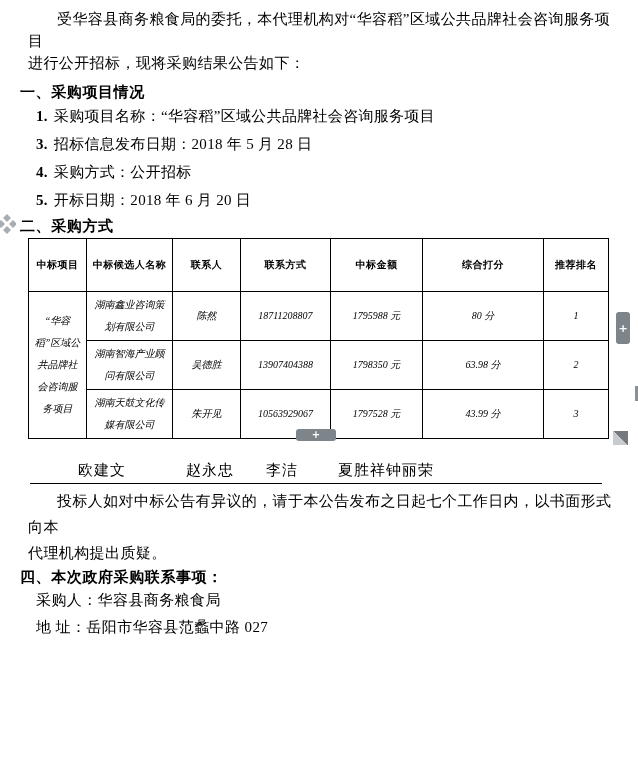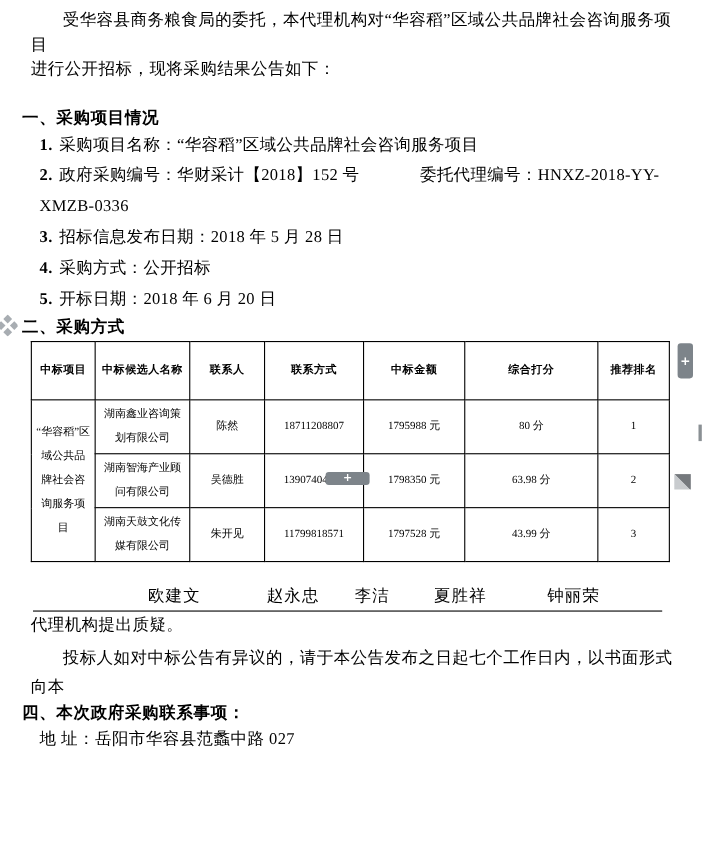--- a/index.html
+++ b/index.html
@@ -15,7 +15,7 @@
   .indent2 { text-indent:29px; }
 
   .sec-heading { font-weight:bold; line-height:20px; margin-left:-8px; letter-spacing:0.6px; }
-  .h1 { margin-top:24px; }
+  .h1 { margin-top:8px; }
   .h2 { margin-top:2px; position:relative; }
   .h3 { margin-top:12px; }
   .h4 { margin-top:1px; }

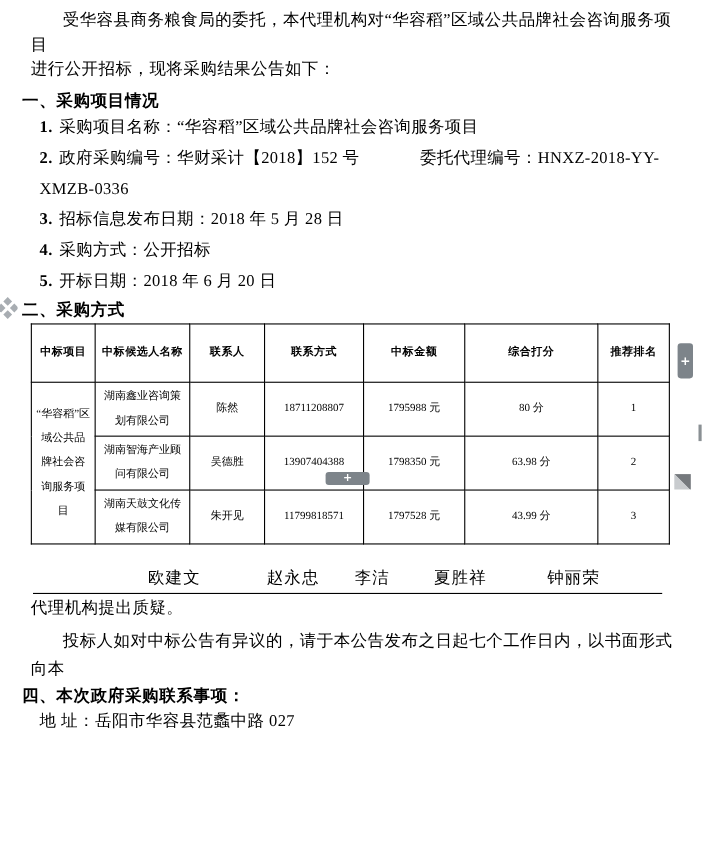--- a/index.html
+++ b/index.html
@@ -90,9 +90,6 @@
 
   <div class="num-item">
     <span class="num">1.</span><span>采购项目名称：“华容稻”区域公共品牌社会咨询服务项目</span>
-  </div>
-  <div class="num-item">
-    <span class="num">2.</span><span>政府采购编号：华财采计【2018】152 号</span><span class="extra">委托代理编号：HNXZ-2018-YY-XMZB-0336</span>
   </div>
   <div class="num-item">
     <span class="num">3.</span><span>招标信息发布日期：2018 年 5 月 28 日</span>

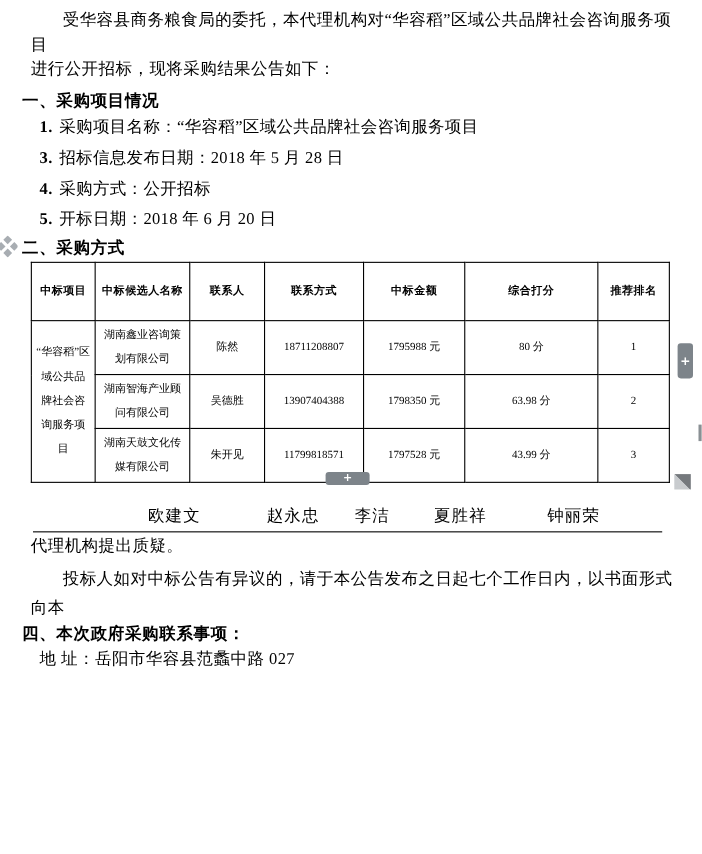--- a/index.html
+++ b/index.html
@@ -34,7 +34,7 @@
     padding:2px 4px; word-break:break-all; line-height:22px;
   }
   table.results th { font-weight:bold; height:53px; letter-spacing:0.5px; }
-  table.results td { height:47px; }
+  table.results td { height:47px;font-style:italic; }
   col.c-project{width:58px;} col.c-company{width:86px;} col.c-contact{width:68px;}
   col.c-phone{width:90px;} col.c-amount{width:92px;} col.c-score{width:121px;} col.c-rank{width:65px;}
   td.project-cell { line-height:23px; padding:2px 5px; }

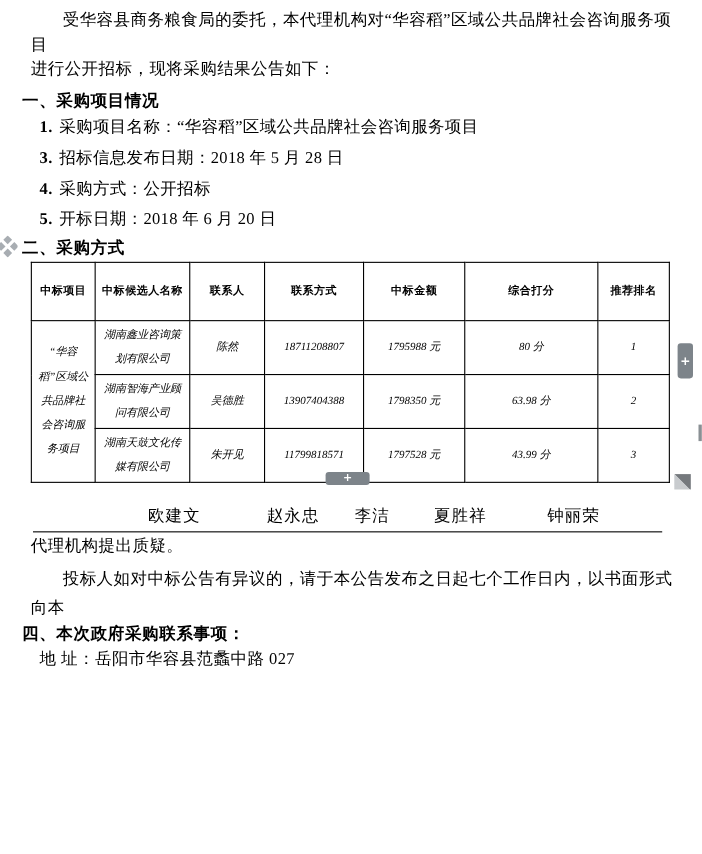--- a/index.html
+++ b/index.html
@@ -153,7 +153,7 @@
     <tr>
       <td>湖南天鼓文化传媒有限公司</td>
       <td>朱开见</td>
-      <td>11799818571</td>
+      <td>10563929067</td>
       <td>1797528 元</td>
       <td>43.99 分</td>
       <td>3</td>

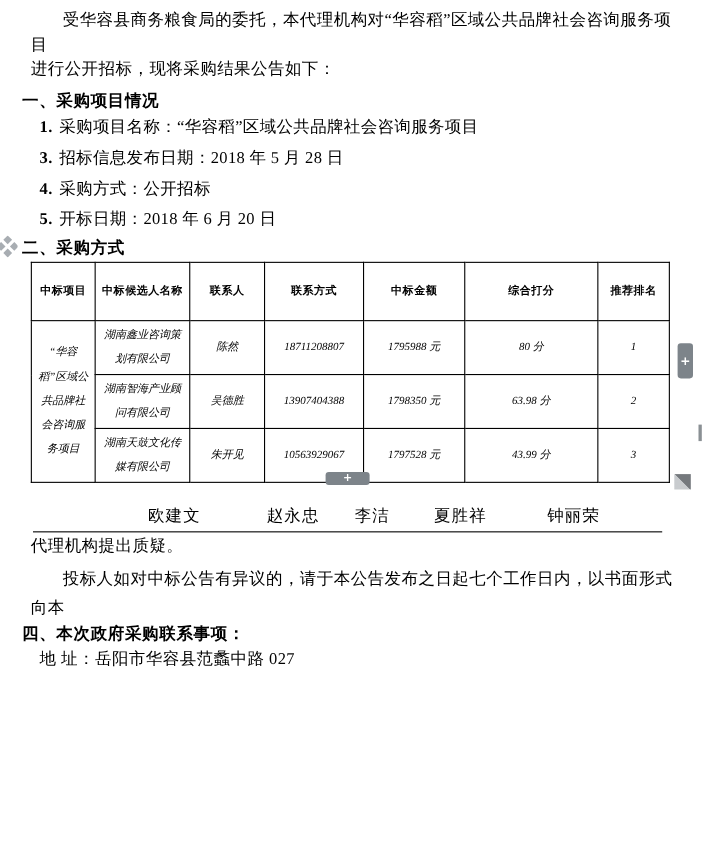--- a/index.html
+++ b/index.html
@@ -65,7 +65,7 @@
   .members-row {
     margin-top:22px; margin-left:2px; width:572px;
     border-bottom:1.5px solid #000; padding-bottom:3px; padding-left:48px;
-    display:flex; line-height:19px; letter-spacing:1px;justify-content:center;
+    display:flex; line-height:19px; letter-spacing:1px;
   }
   .members-row .member:nth-child(2){ margin-left:60px;font-family:Liberation Serif, serif; }
   .members-row .member:nth-child(3){ margin-left:32px; }

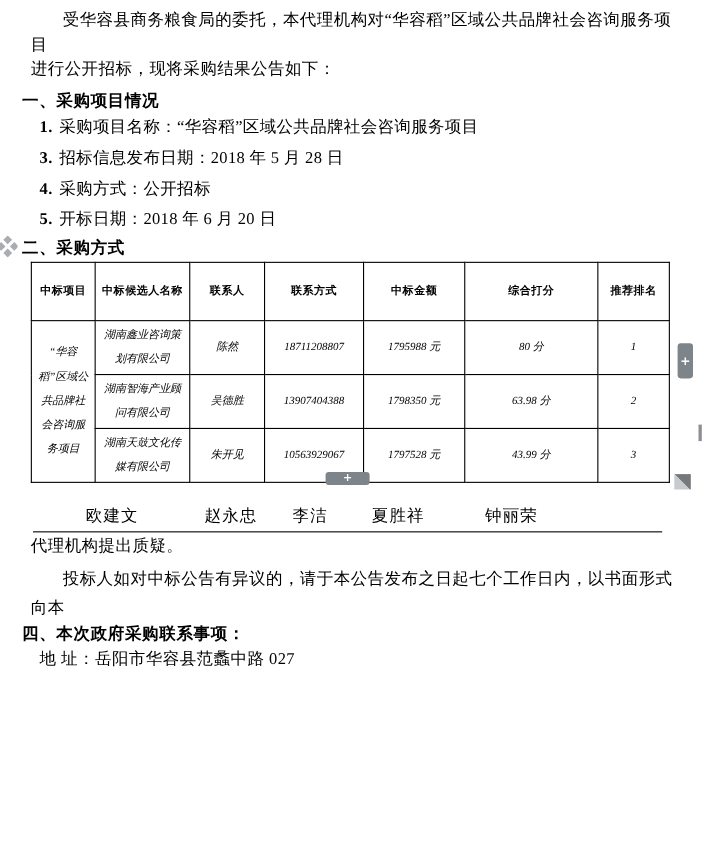--- a/index.html
+++ b/index.html
@@ -70,7 +70,7 @@
   .members-row .member:nth-child(2){ margin-left:60px;font-family:Liberation Serif, serif; }
   .members-row .member:nth-child(3){ margin-left:32px; }
   .members-row .member:nth-child(4){ margin-left:40px; }
-  .members-row .member:nth-child(5){ margin-left:55px; }
+  .members-row .member:nth-child(5){ }
 
   .note-line { line-height:26px; letter-spacing:0.4px; }
   .note-first { margin-top:4px; }

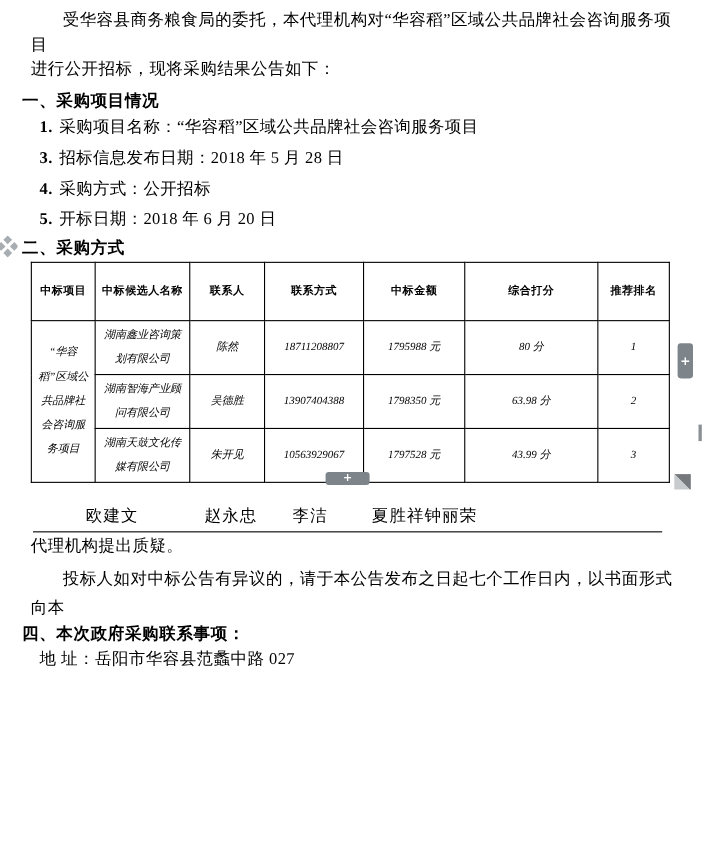--- a/index.html
+++ b/index.html
@@ -170,8 +170,8 @@
     <span class="member">钟丽荣</span>
   </div>
 
+  <div class="note-line note-first indent2">投标人如对中标公告有异议的，请于本公告发布之日起七个工作日内，以书面形式向本</div>
   <div class="note-line">代理机构提出质疑。</div>
-  <div class="note-line note-first indent2">投标人如对中标公告有异议的，请于本公告发布之日起七个工作日内，以书面形式向本</div>
 
   <div class="sec-heading h4">四、本次政府采购联系事项：</div>
 

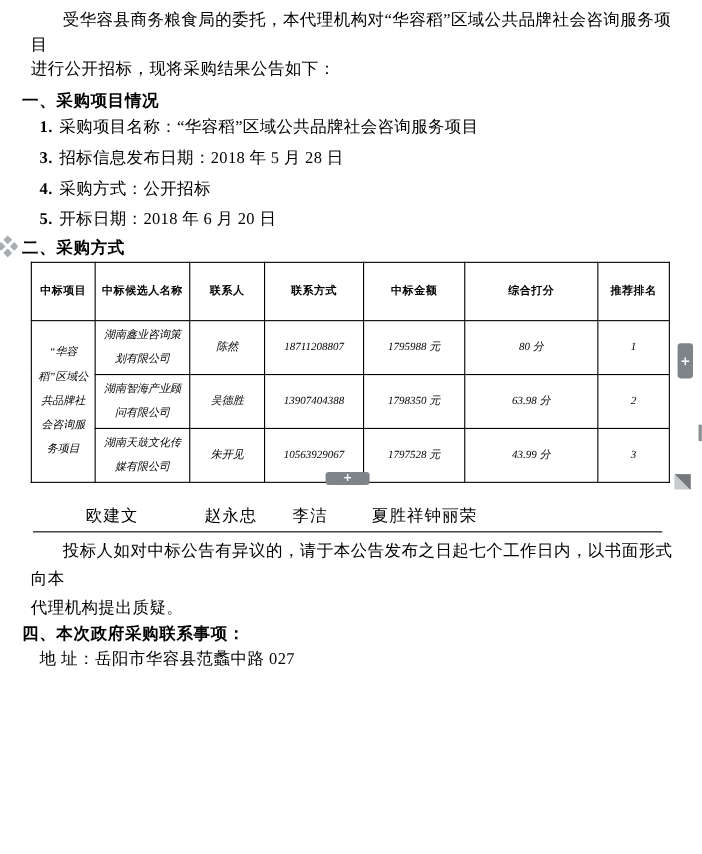--- a/index.html
+++ b/index.html
@@ -176,6 +176,9 @@
   <div class="sec-heading h4">四、本次政府采购联系事项：</div>
 
   <div class="contact-row">
+    <span class="part1">采购人：华容县商务粮食局</span><span></span>
+  </div>
+  <div class="contact-row">
     <span class="part1">地    址：岳阳市华容县范蠡中路 027</span><span></span>
   </div>
 

